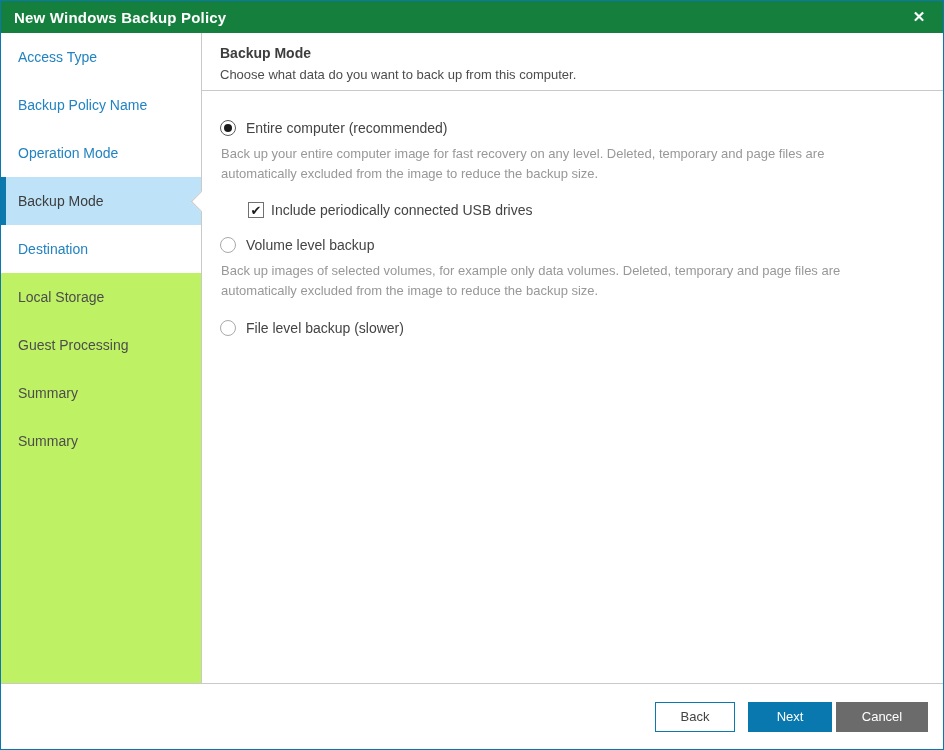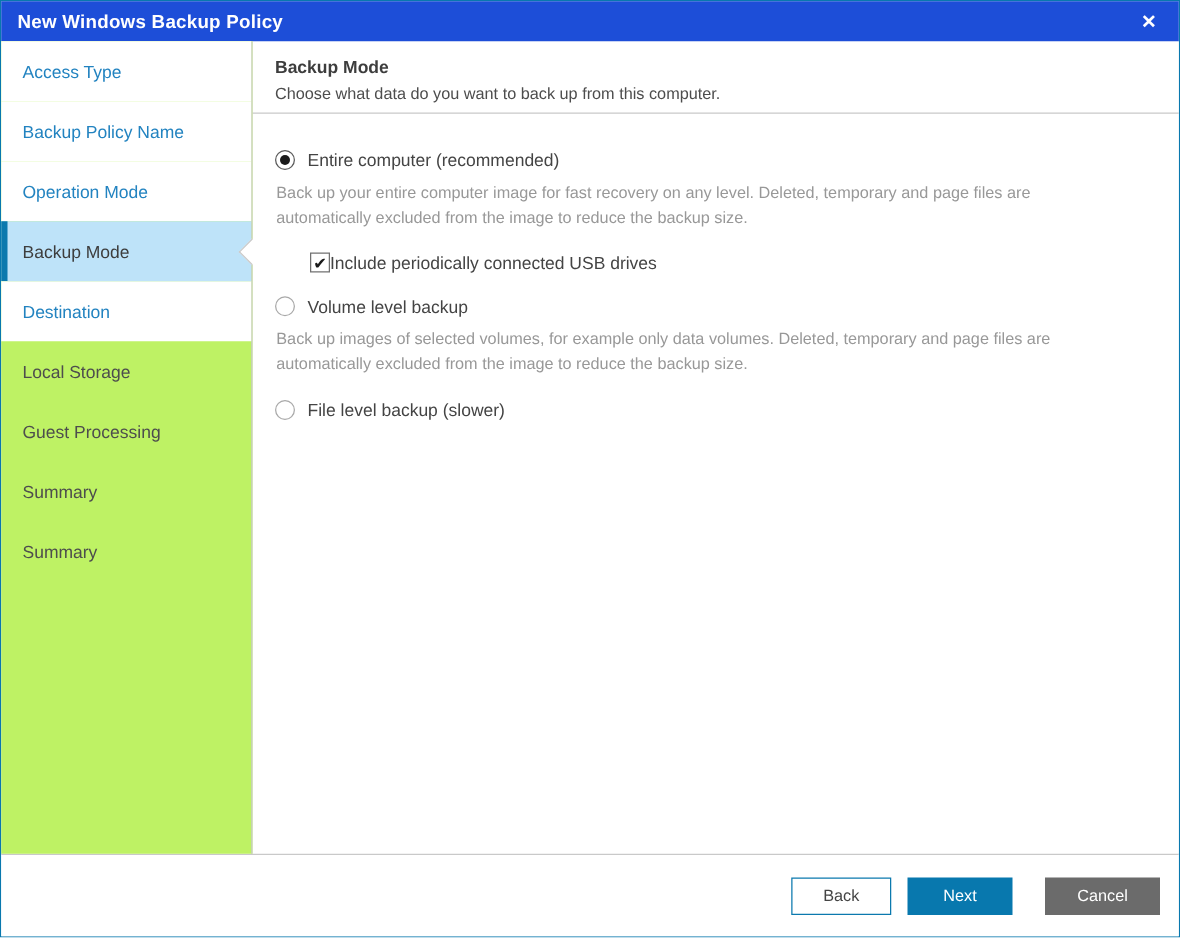--- a/index.html
+++ b/index.html
@@ -17,7 +17,7 @@
   
   .titlebar {
     height: 32px; flex: 0 0 32px;
-    background: #1d4ed8;
+    background: #15803d;
     display: flex; align-items: center;
     padding: 0 12px 0 13px;
     position: relative;

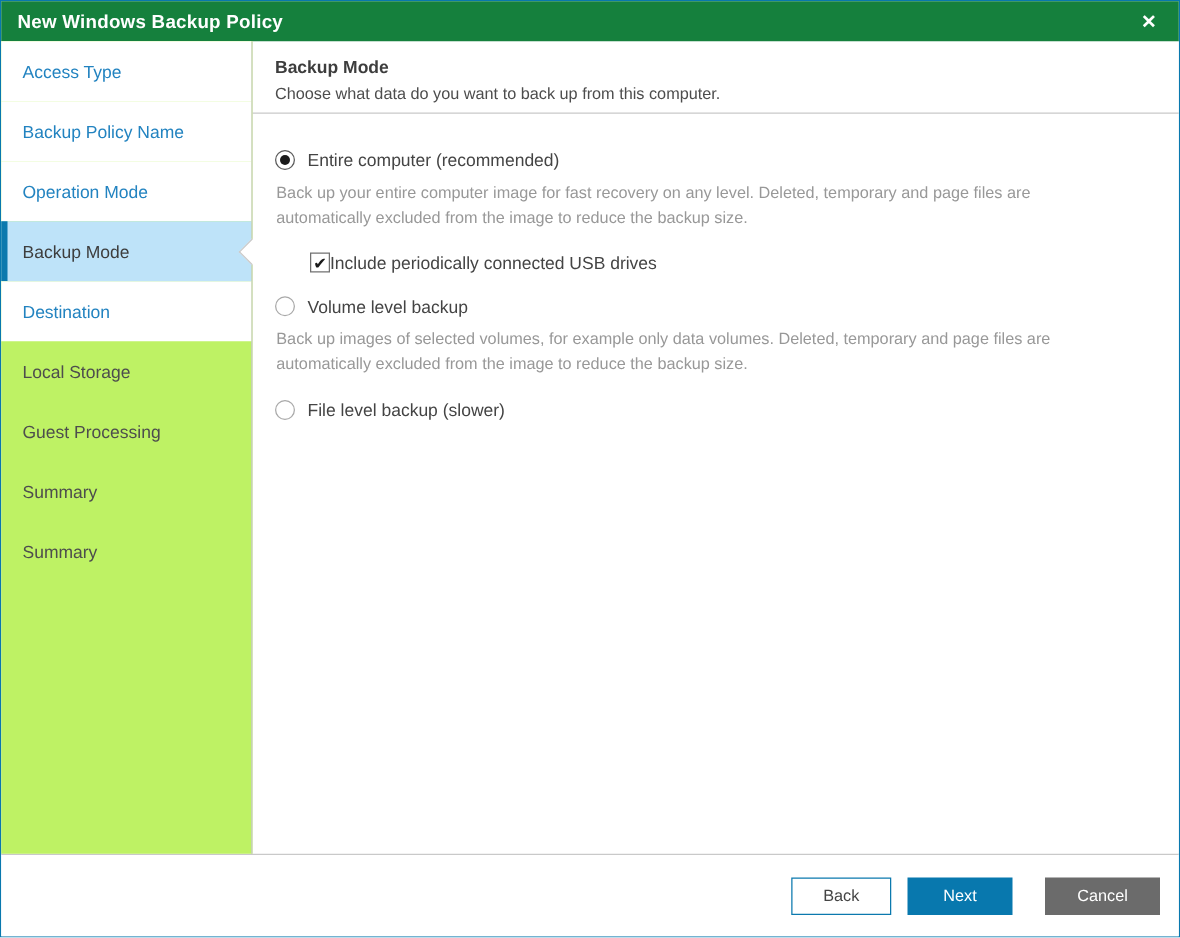--- a/index.html
+++ b/index.html
@@ -118,7 +118,7 @@
     display: flex; align-items: center; justify-content: center;
     font-size: 13px; color: #1a1a1a; line-height: 1;
   }
-  .checkbox-label { margin-left: 0; font-size: 14px; color: #444444; }
+  .checkbox-label { margin-left: 7px; font-size: 14px; color: #444444; }
 
   .opt-block { margin-bottom: 0; }
   .opt-block + .opt-block { margin-top: 19px; }

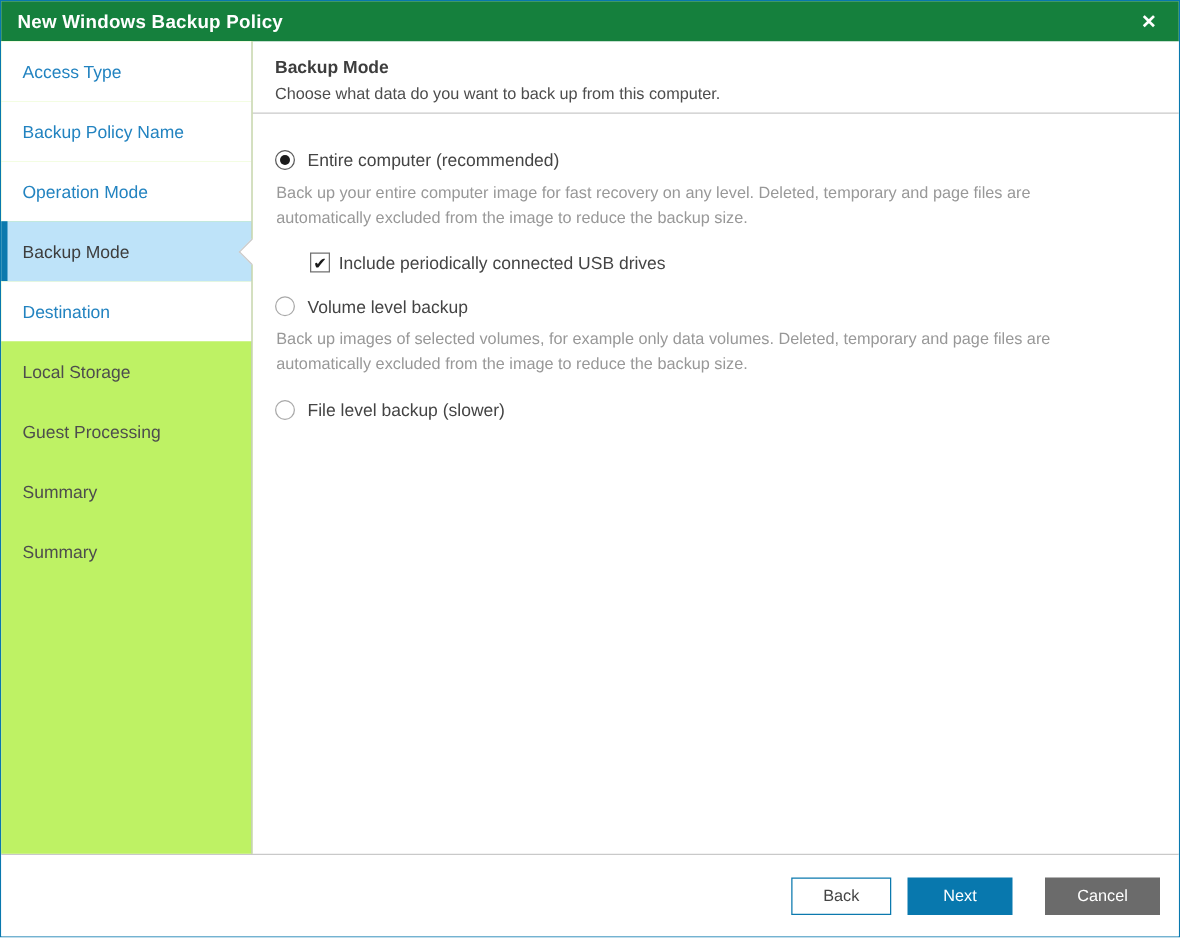--- a/index.html
+++ b/index.html
@@ -148,7 +148,7 @@
   .btn-next {
     width: 84px;
     background: #0878ae; color: #ffffff;
-    margin-right: 26px;
+    margin-right: 4px;
   }
   .btn-cancel {
     width: 92px;

